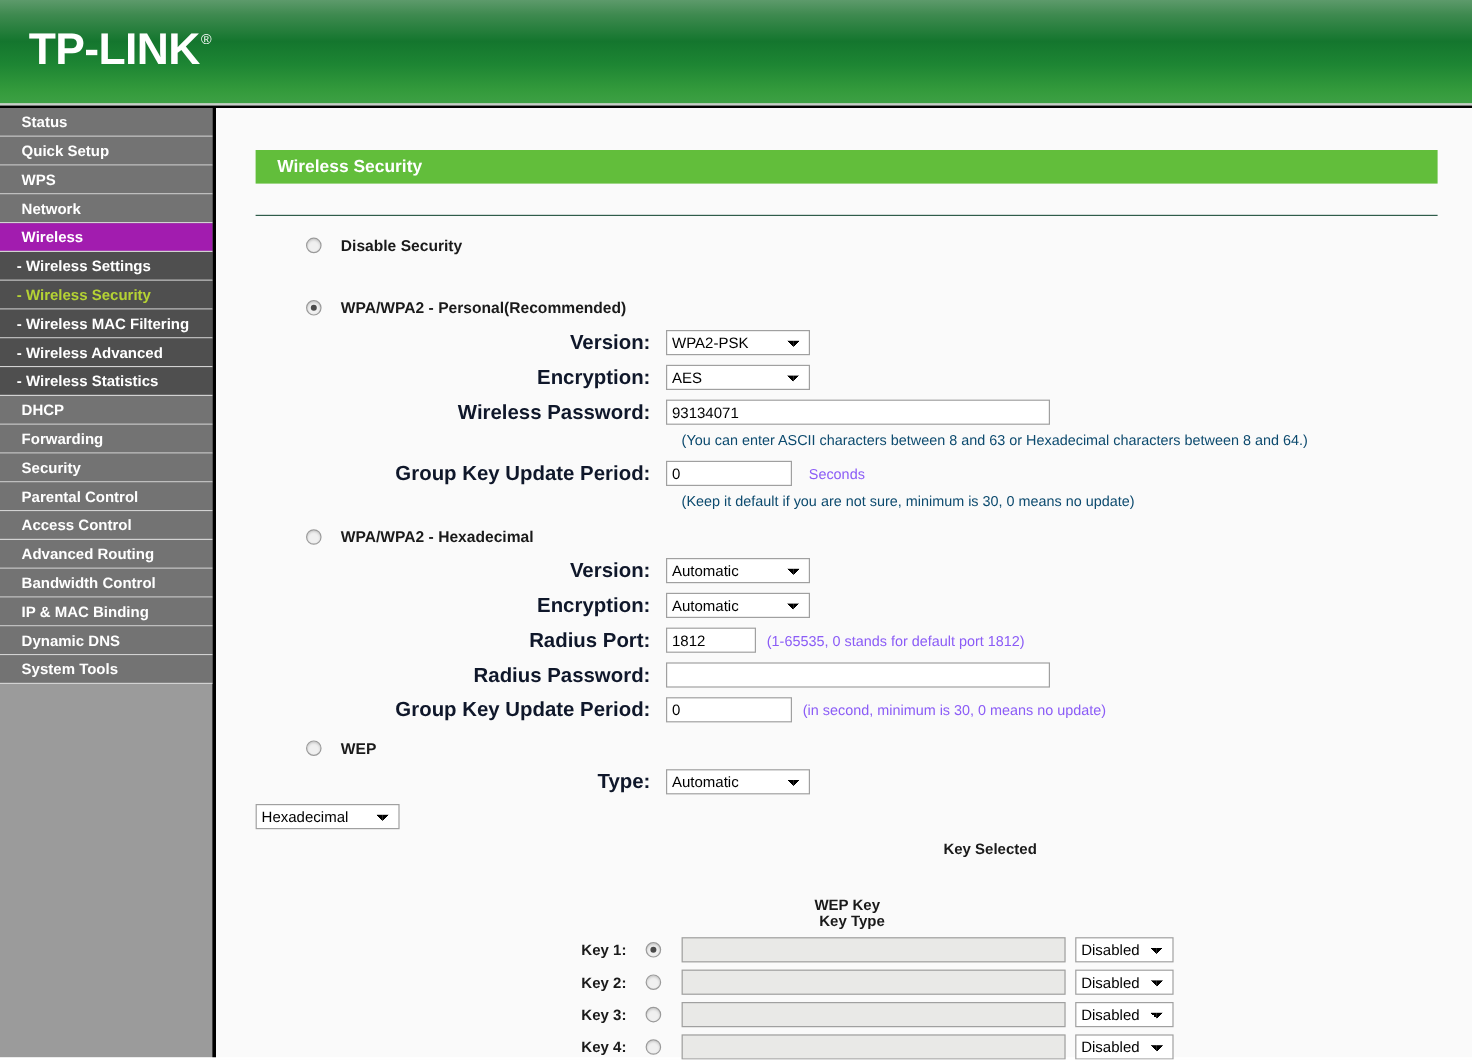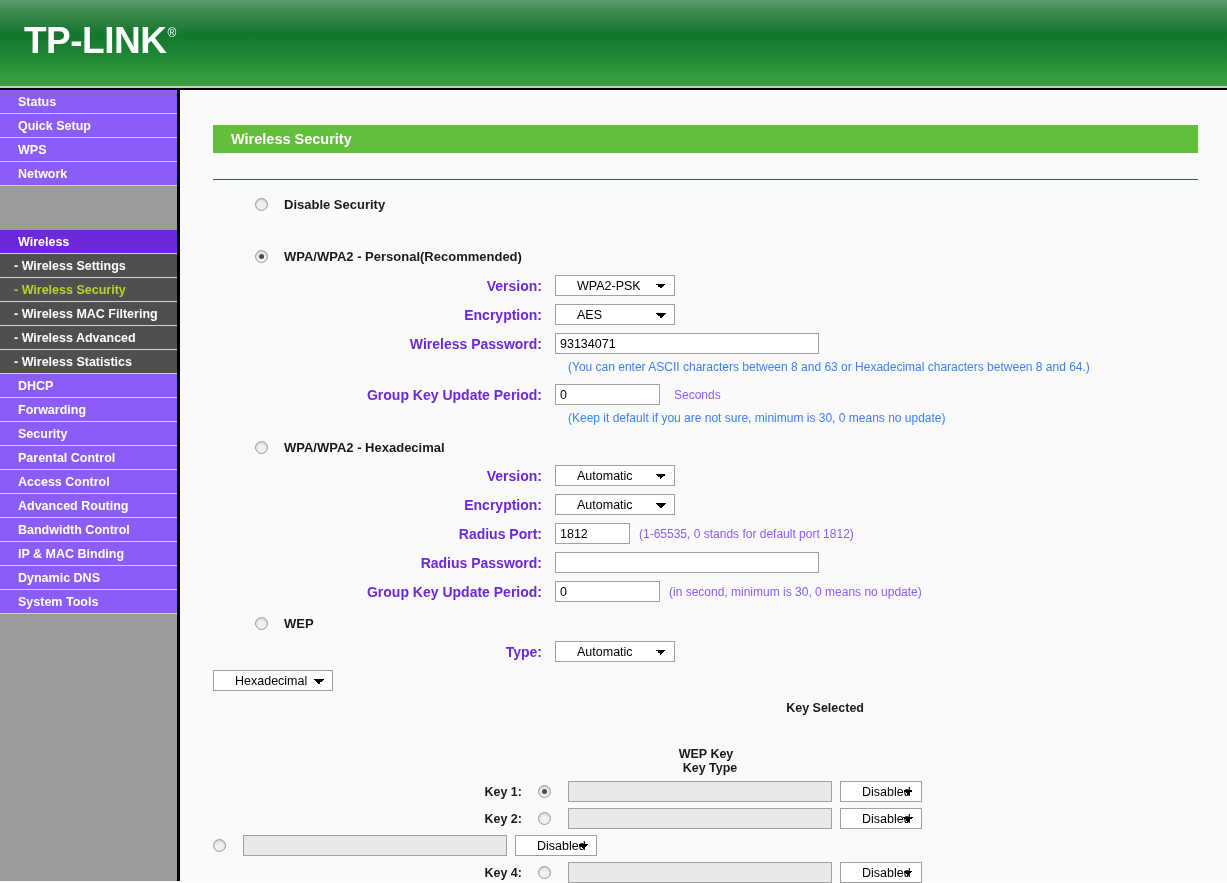--- a/index.html
+++ b/index.html
@@ -63,7 +63,7 @@
     color: #ffffff;
     font-size: 12.5px;
     font-weight: bold;
-    background: #8b5cf6;
+    background: #737373;
     border-bottom: 1px solid #d2d2d2;
     white-space: nowrap;
     cursor: pointer;

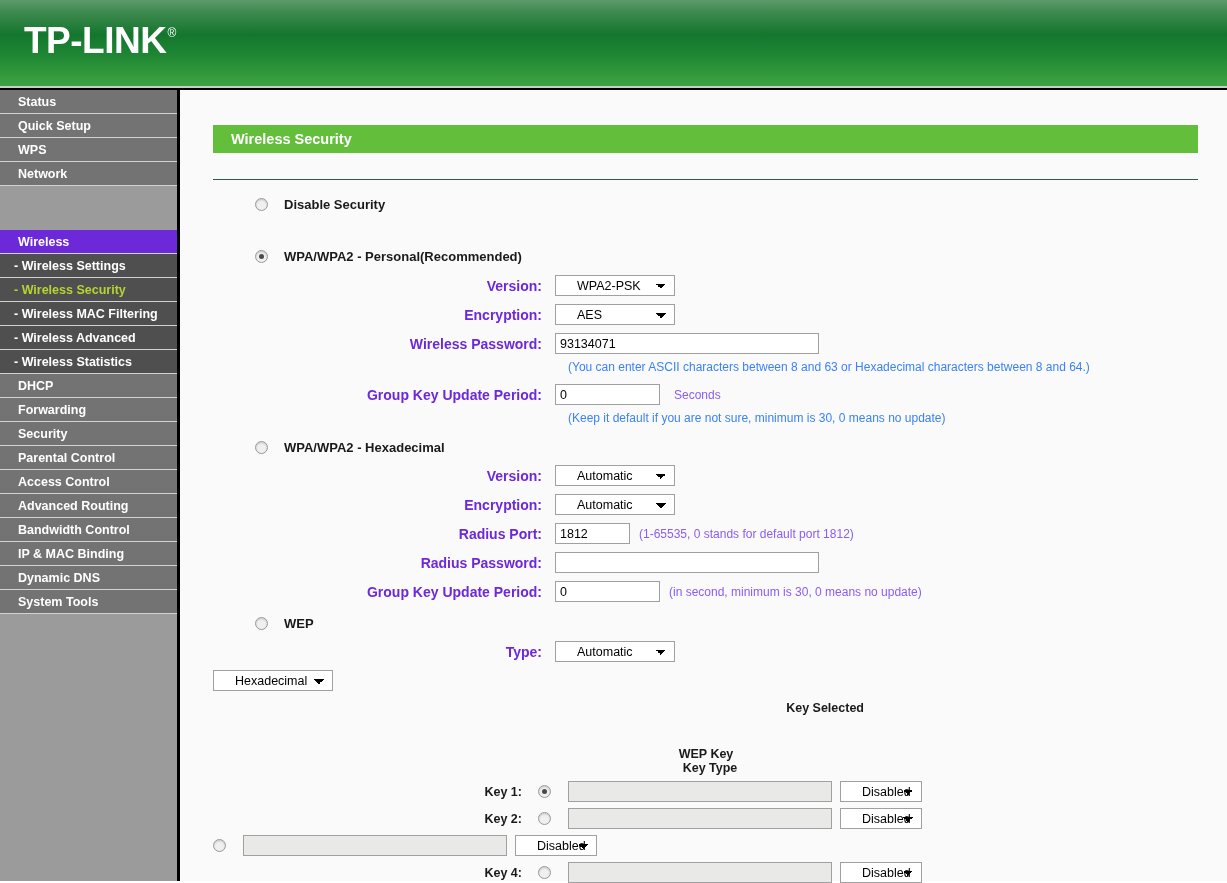--- a/index.html
+++ b/index.html
@@ -73,9 +73,8 @@
     padding-left: 14px;
   }
   .nav-item.active {
-    background: #6d28d9;
+    background: #a21caf;
     color: #ffffff;
-    margin-top: 44px;
   }
   .nav-item.sub.active-sub {
     color: #b5d334;

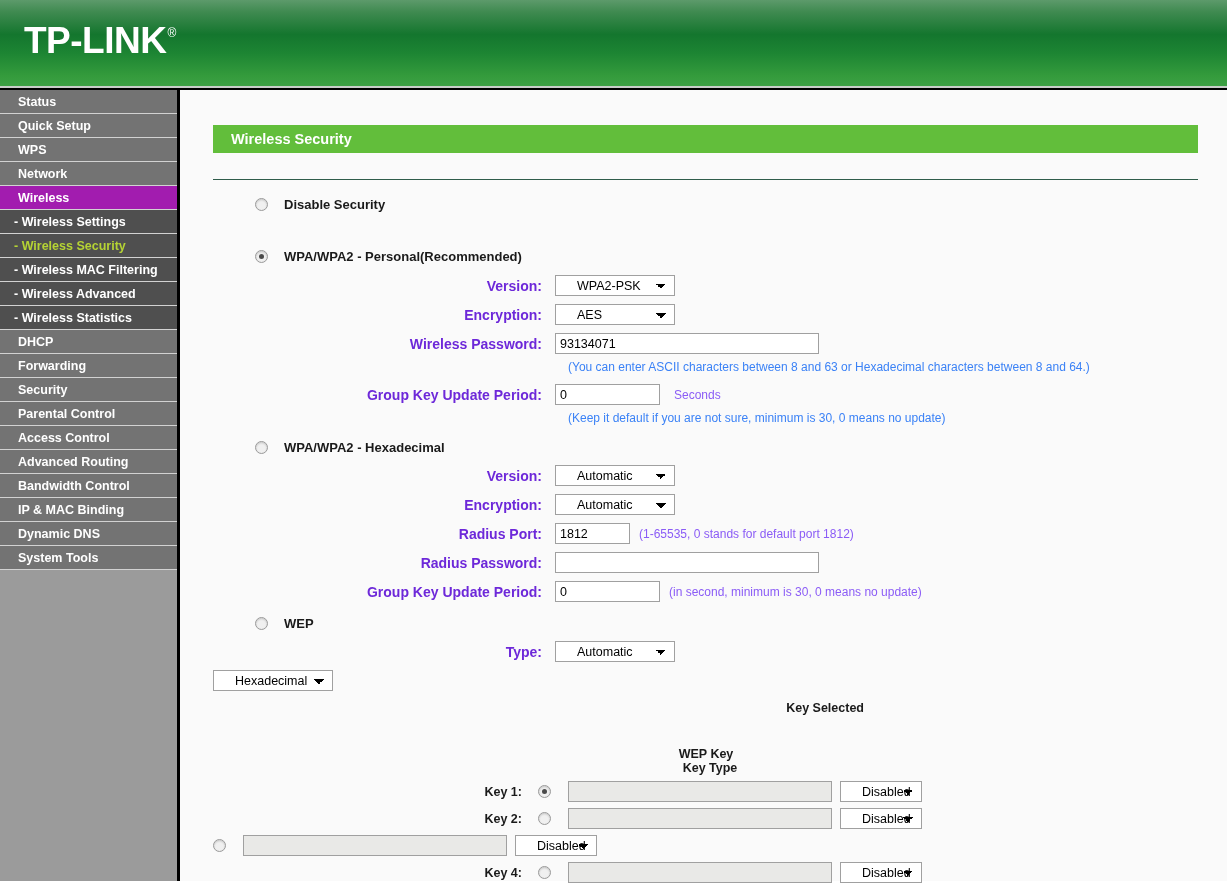--- a/index.html
+++ b/index.html
@@ -155,9 +155,9 @@
     width: 342px;
     text-align: right;
     padding-right: 13px;
-    font-size: 14px;
-    font-weight: bold;
-    color: #6d28d9;
+    font-size: 17px;
+    font-weight: bold;
+    color: #0f172a;
   }
   .note {
     font-size: 12px;

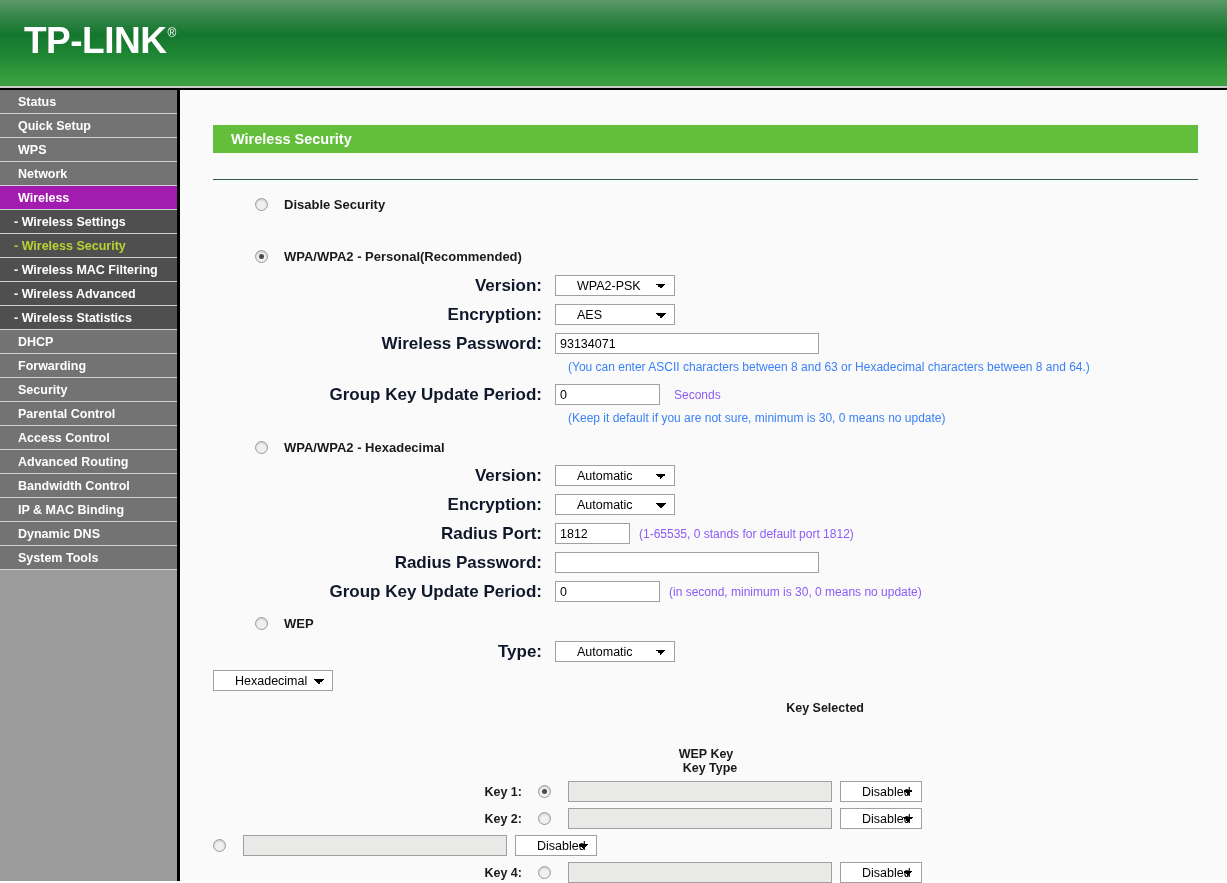--- a/index.html
+++ b/index.html
@@ -179,7 +179,7 @@
     background: #ffffff;
     border: 1px solid #a0a0a0;
     color: #000000;
-    padding-left: 21px;
+    padding-left: 4px;
     -webkit-appearance: none;
     -moz-appearance: none;
     appearance: none;

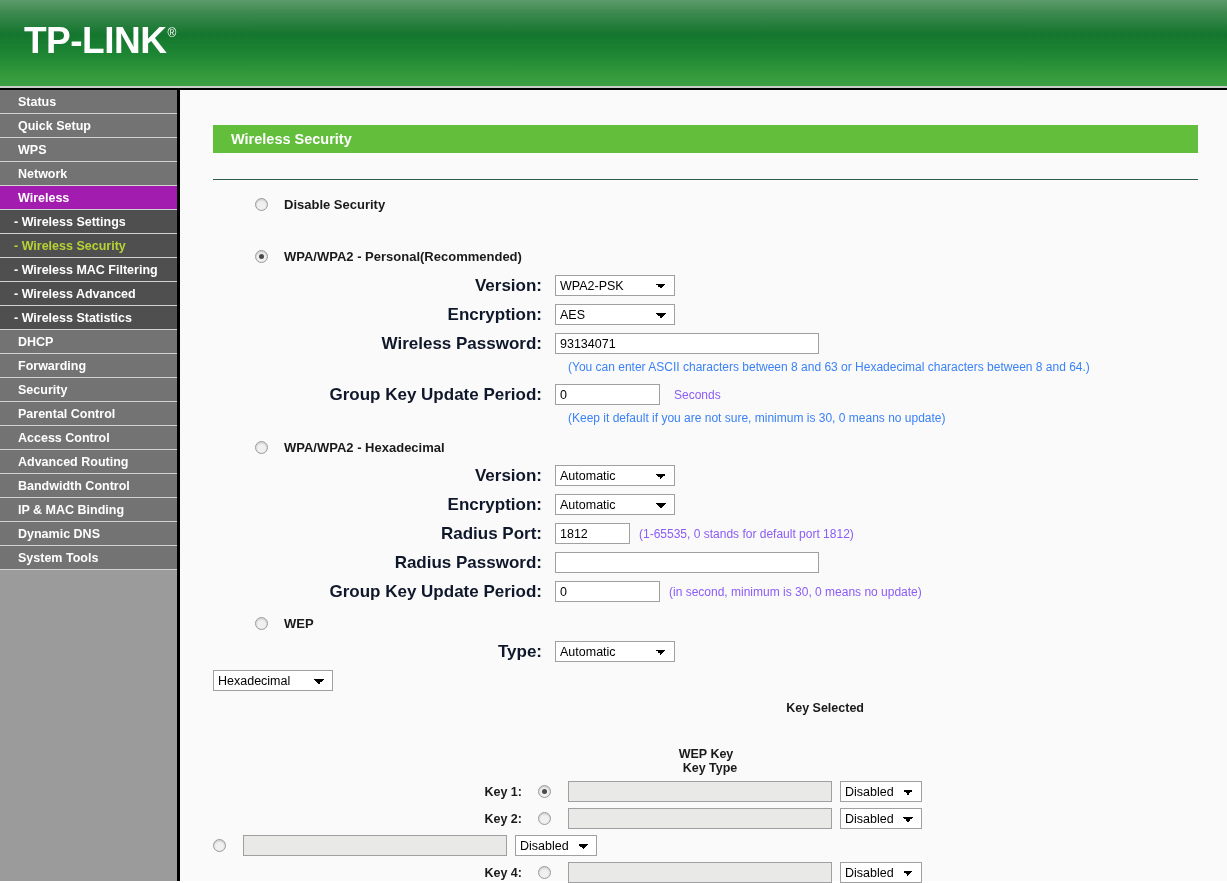--- a/index.html
+++ b/index.html
@@ -207,7 +207,7 @@
     background: #e9e9e7;
     color: #000000;
   }
-  .w264 { width: 264px; }
+  .w264 { width: 320px; }
   .w145 { width: 145px; }
   .w105 { width: 105px; }
 

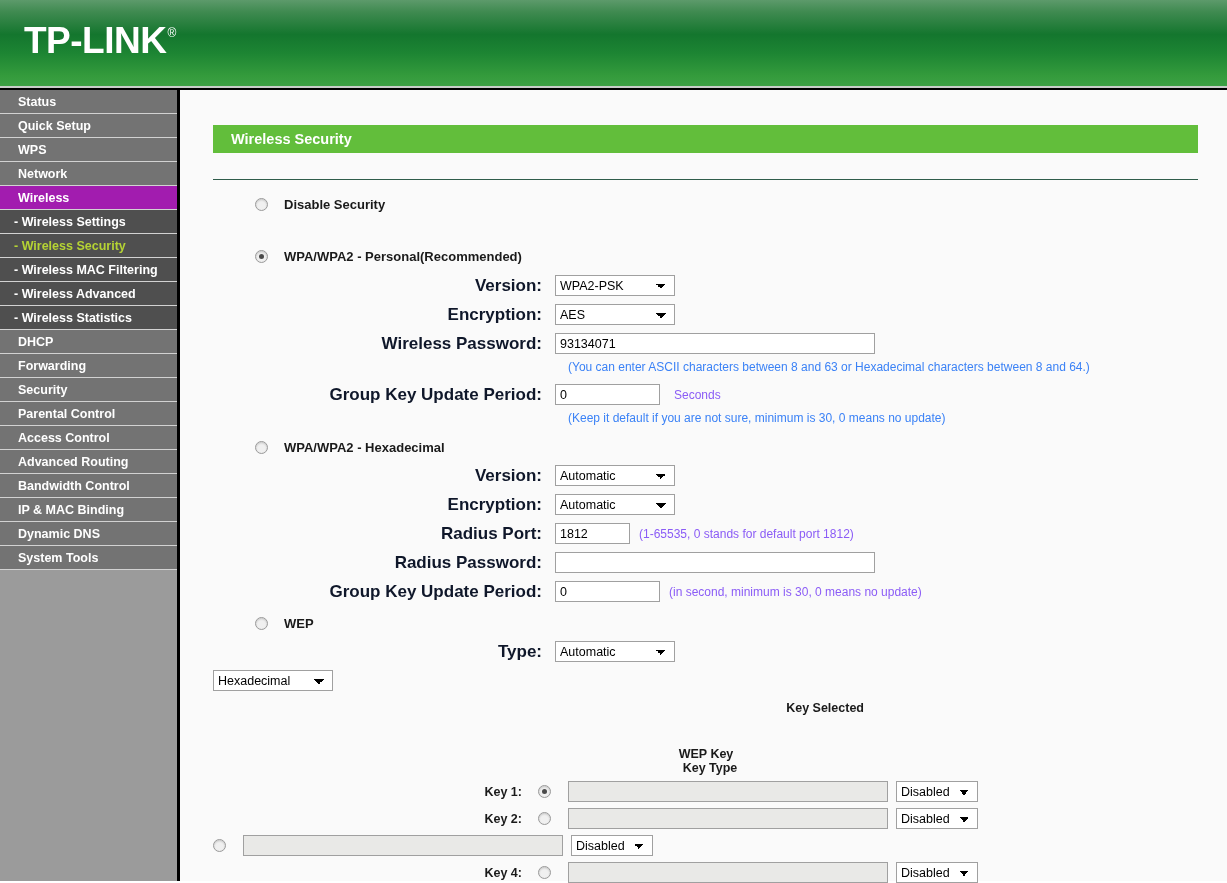--- a/index.html
+++ b/index.html
@@ -161,7 +161,7 @@
   }
   .note {
     font-size: 12px;
-    color: #3b82f6;
+    color: #0c4a6e;
     margin-top: 6px;
     margin-left: 355px;
   }

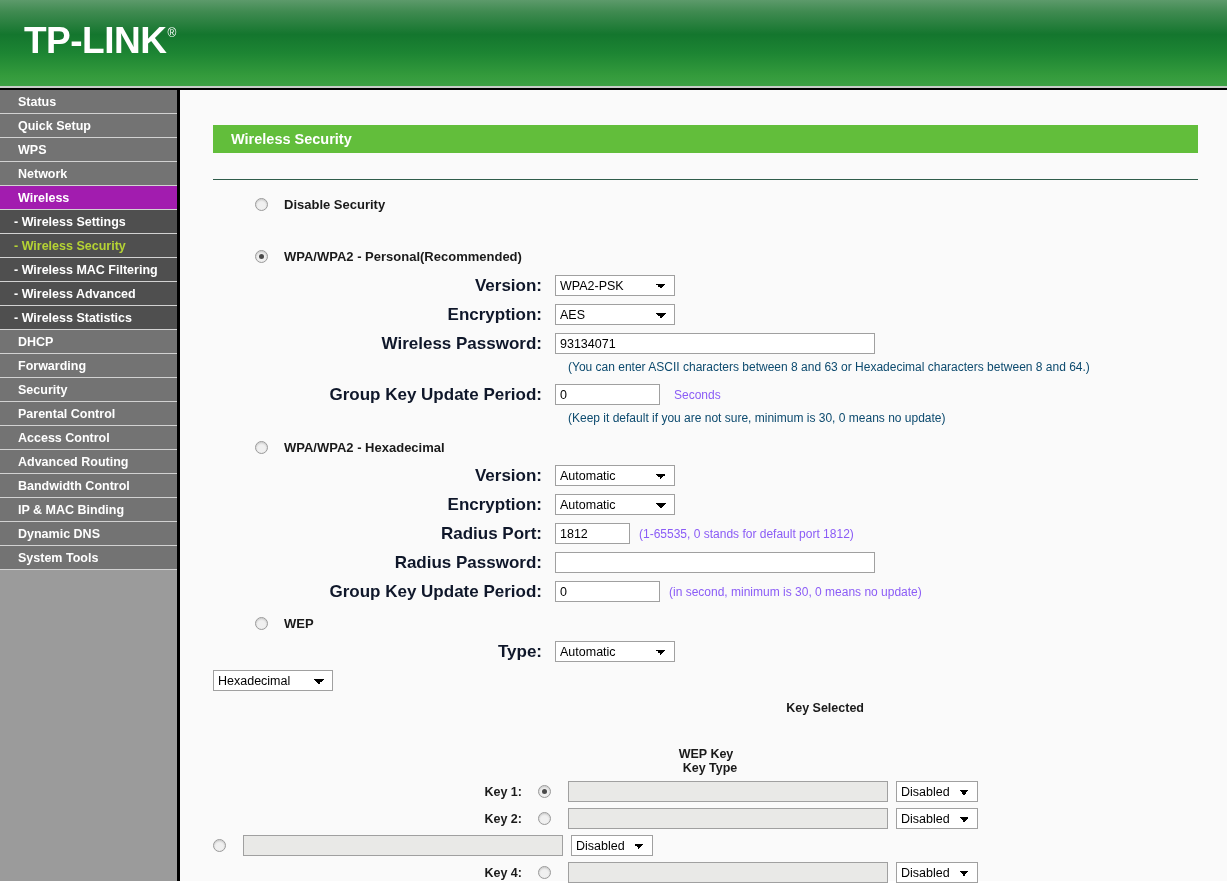--- a/index.html
+++ b/index.html
@@ -396,6 +396,7 @@
             <select class="sel k-type" style="width: 82px;"><option value="Disabled">Disabled</option><option value="64bit">64bit</option><option value="128bit">128bit</option><option value="152bit">152bit</option></select>
           </div>
           <div class="wep-row">
+            <span class="k-lbl">Key 3:</span>
             <span class="k-radio">
               <span class="radio"></span>
             </span>

